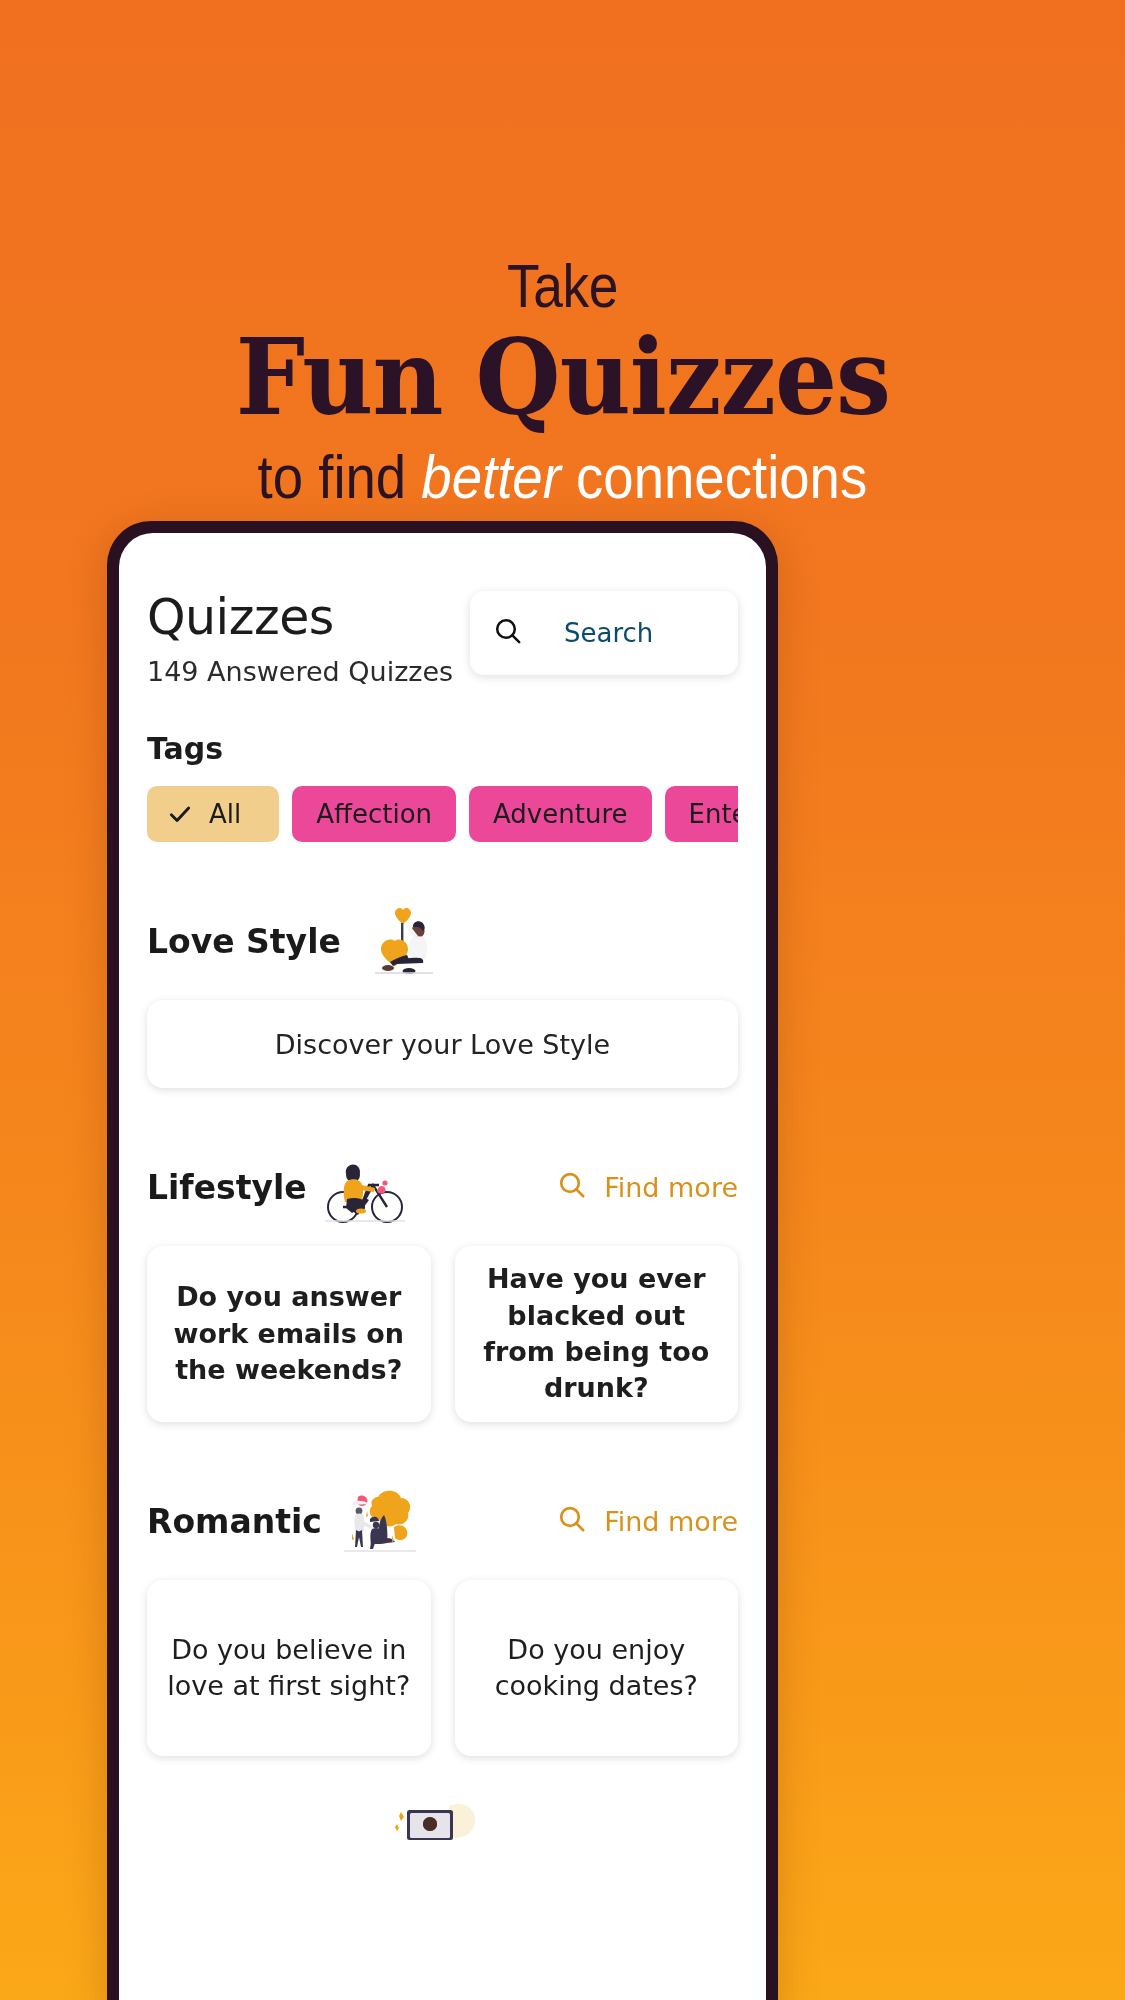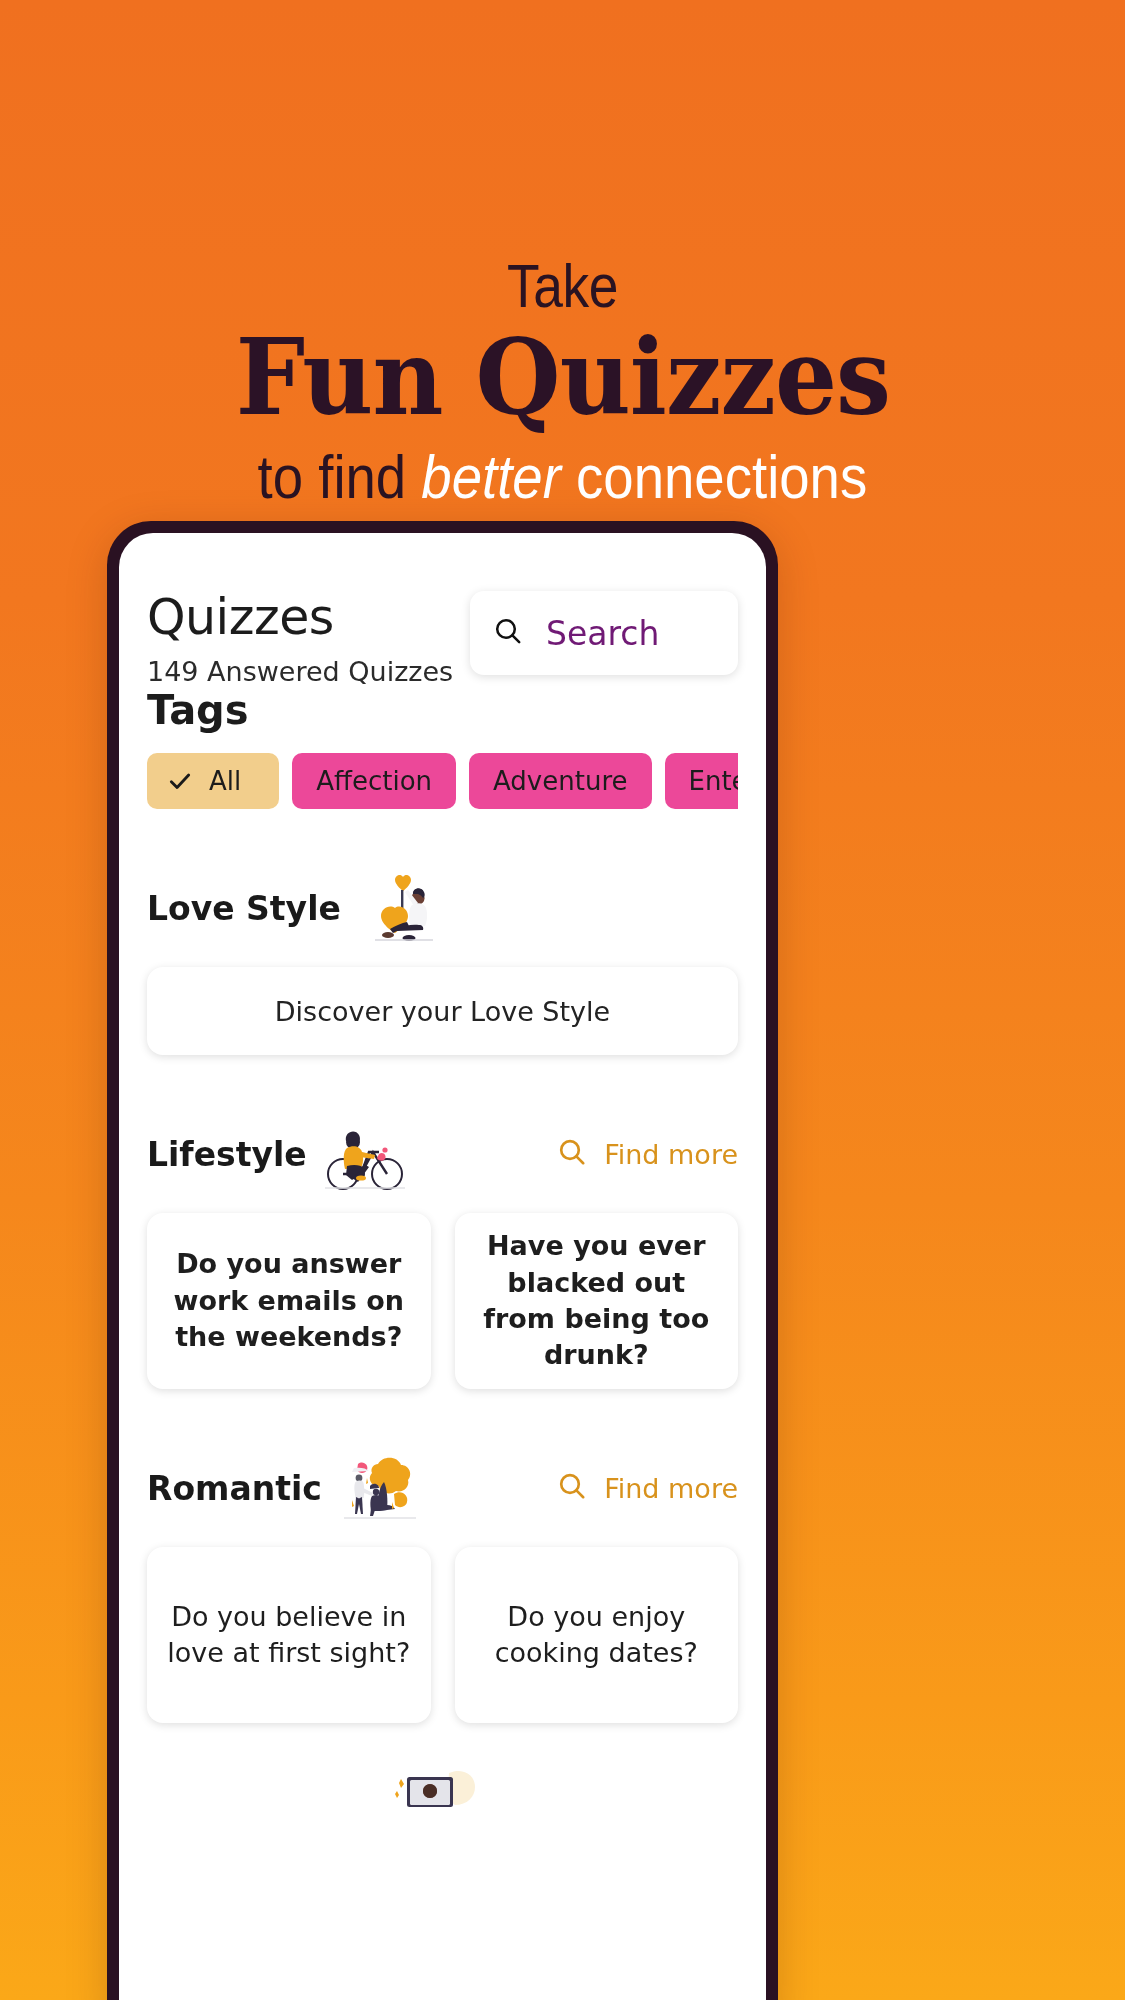--- a/index.html
+++ b/index.html
@@ -128,8 +128,9 @@
   }
 
   .search-placeholder {
-    font-size: 33px;
-    color: #701a75;
+    font-size: 26px;
+    color: #0c4a6e;
+    margin-left: 18px;
   }
 
   

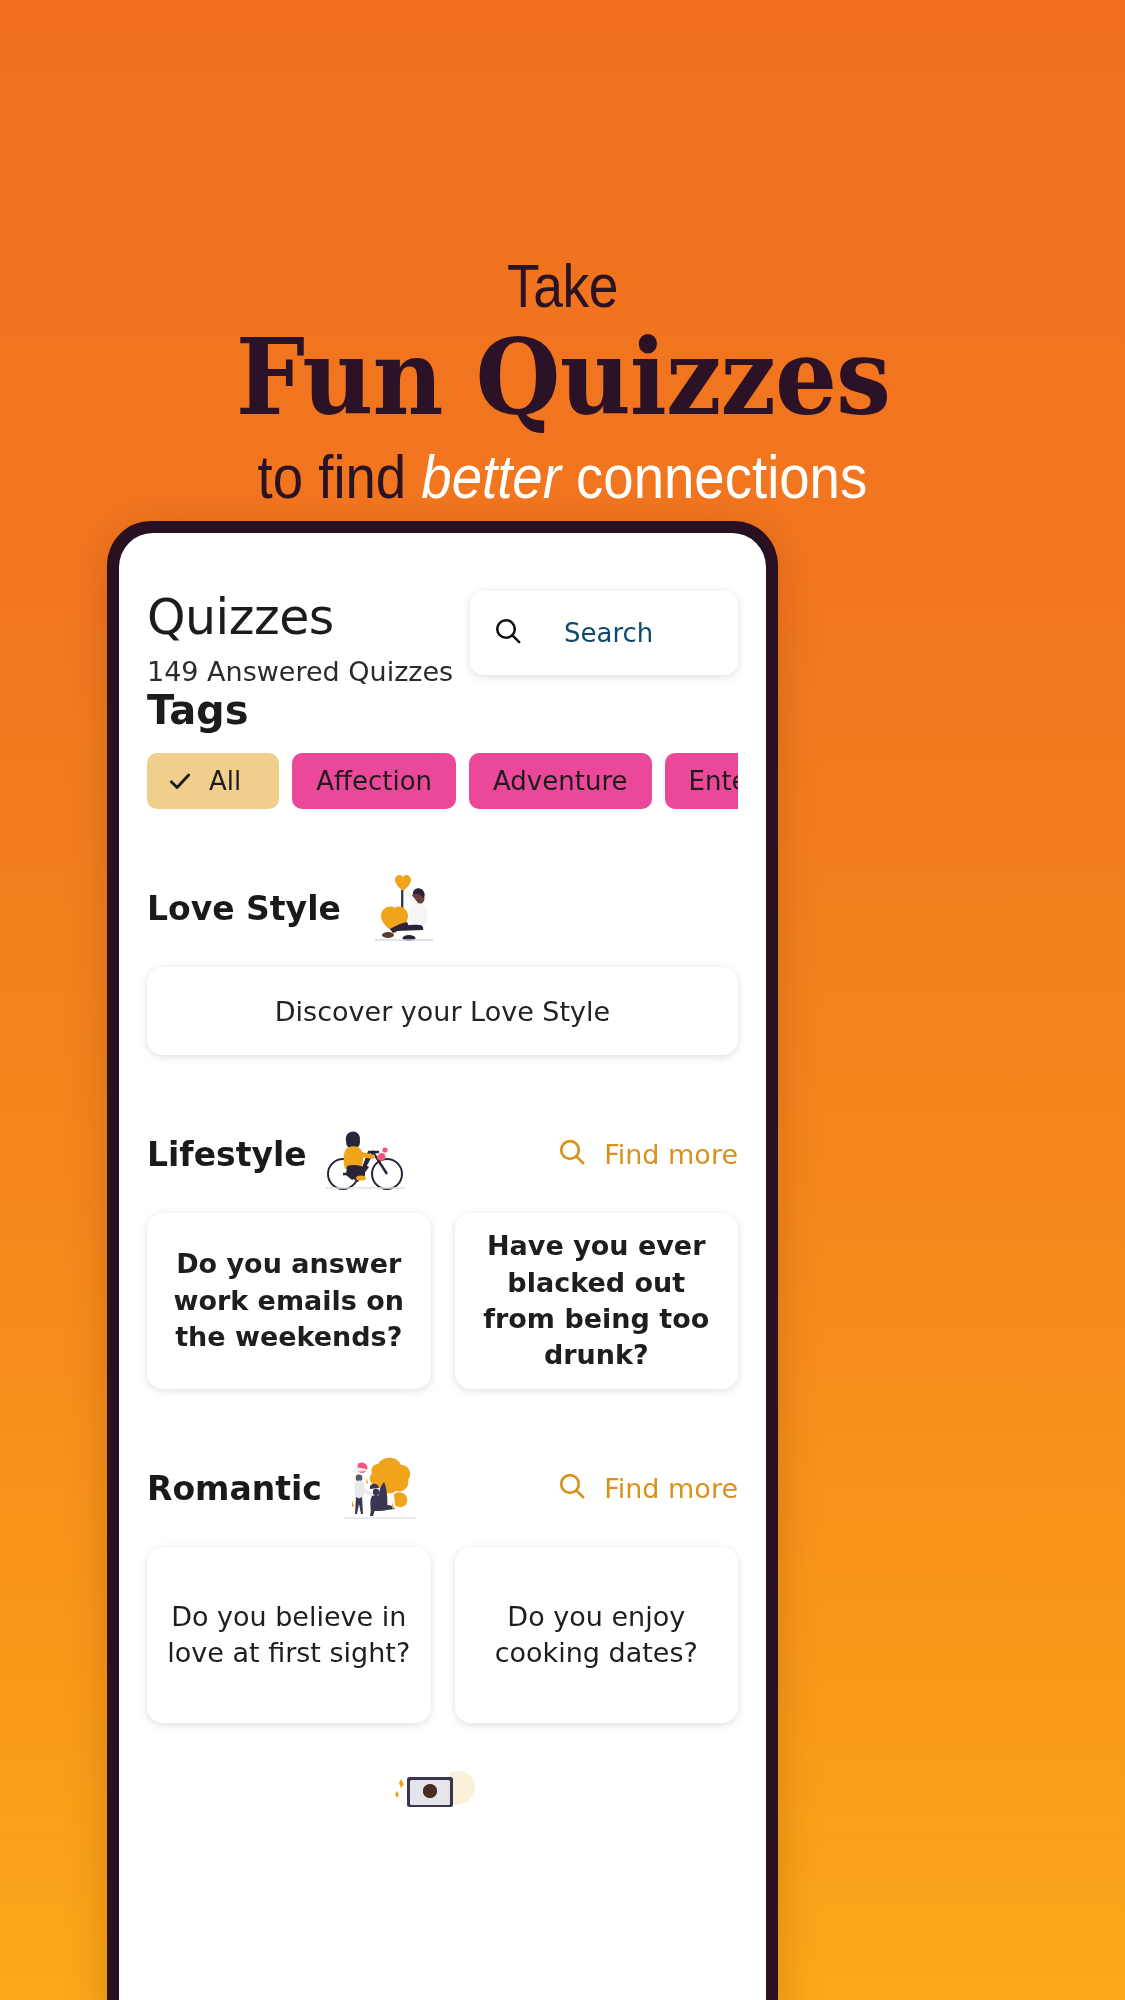--- a/index.html
+++ b/index.html
@@ -135,9 +135,10 @@
 
   
   .tags-label {
-    font-size: 40px;
+    font-size: 30px;
     font-weight: bold;
     color: #1C1C1C;
+    margin-top: 44px;
   }
 
   .tags-row {

